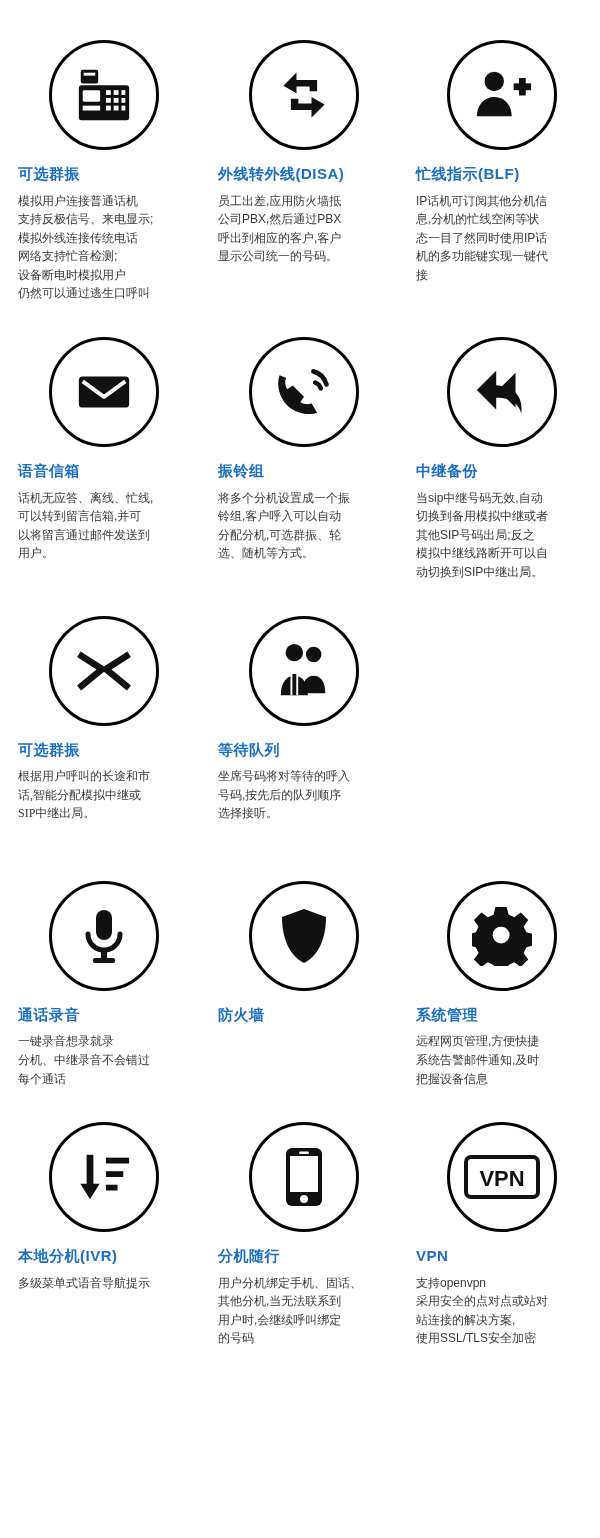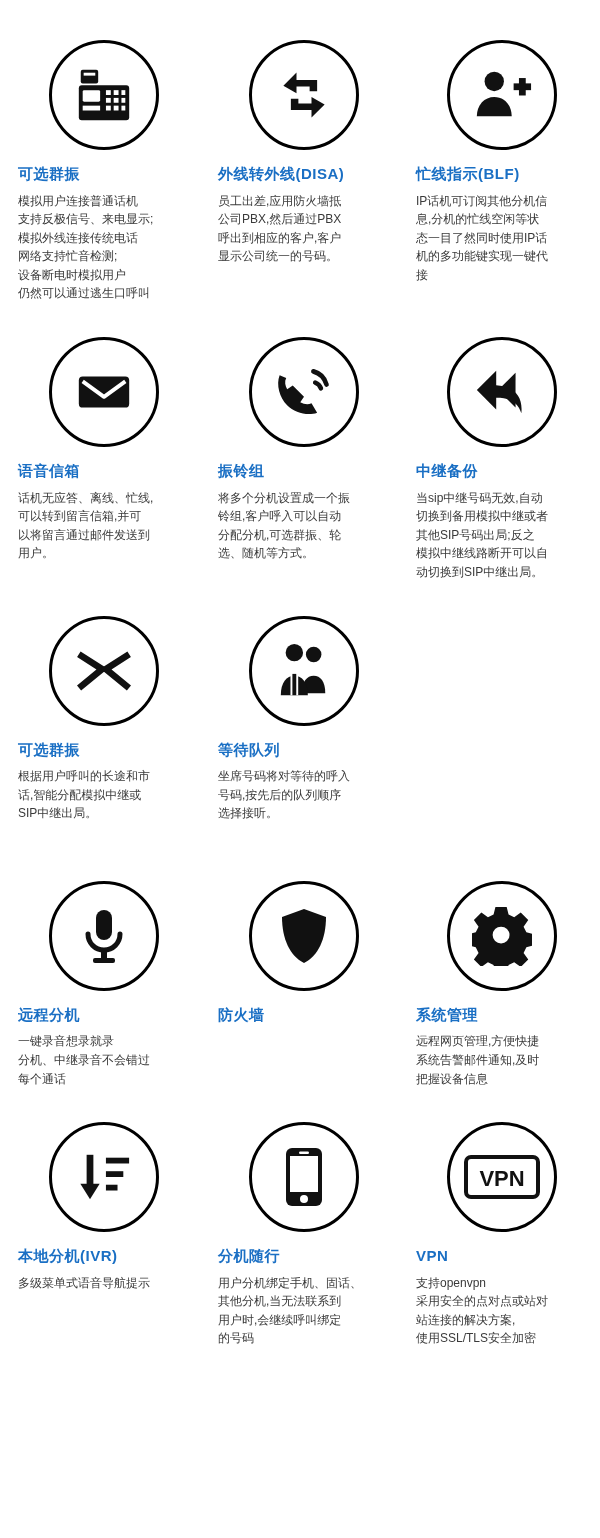--- a/index.html
+++ b/index.html
@@ -203,7 +203,7 @@
         </div>
       </div>
       <div class="title">可选群振</div>
-      <div class="desc" style="white-space: pre-line;">根据用户呼叫的长途和市
+      <div class="desc" style="white-space: pre-line; font-family: Liberation Serif, serif;">根据用户呼叫的长途和市
 话,智能分配模拟中继或
 SIP中继出局。</div>
     </div>

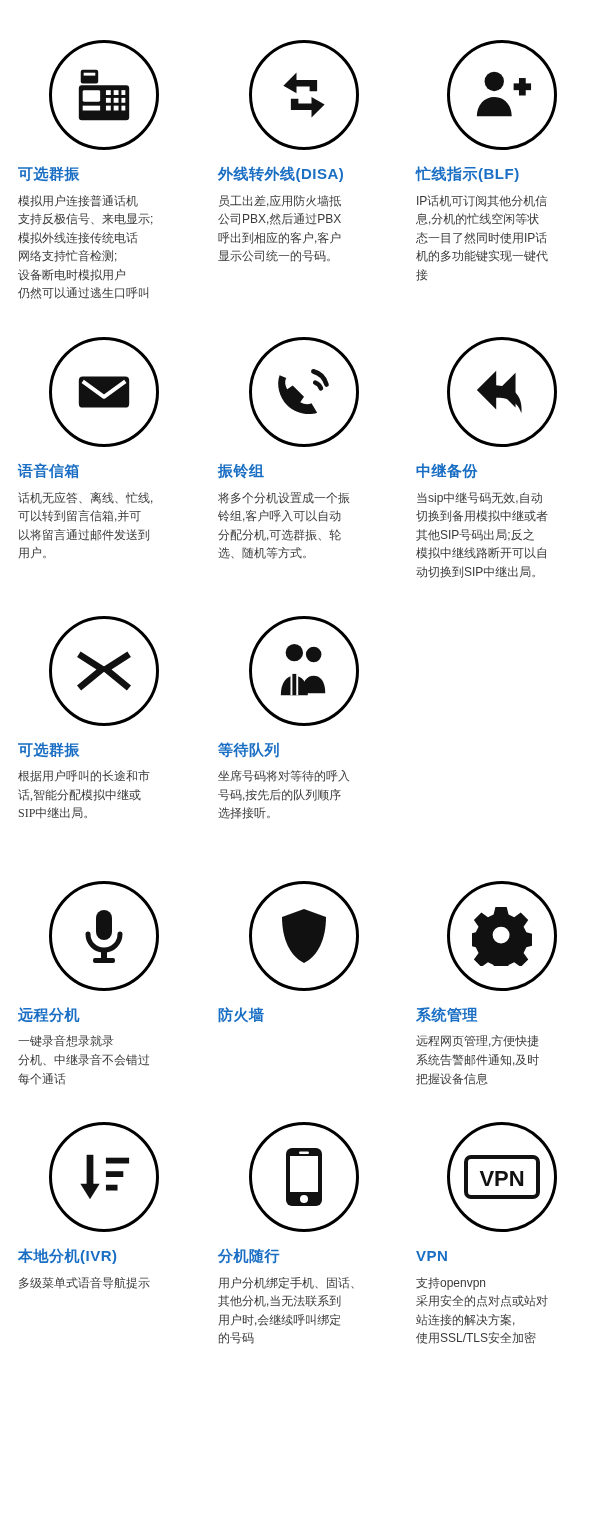--- a/index.html
+++ b/index.html
@@ -241,7 +241,7 @@
           </svg>
         </div>
       </div>
-      <div class="title">远程分机</div>
+      <div class="title">通话录音</div>
       <div class="desc" style="white-space: pre-line;">一键录音想录就录
 分机、中继录音不会错过
 每个通话</div>

